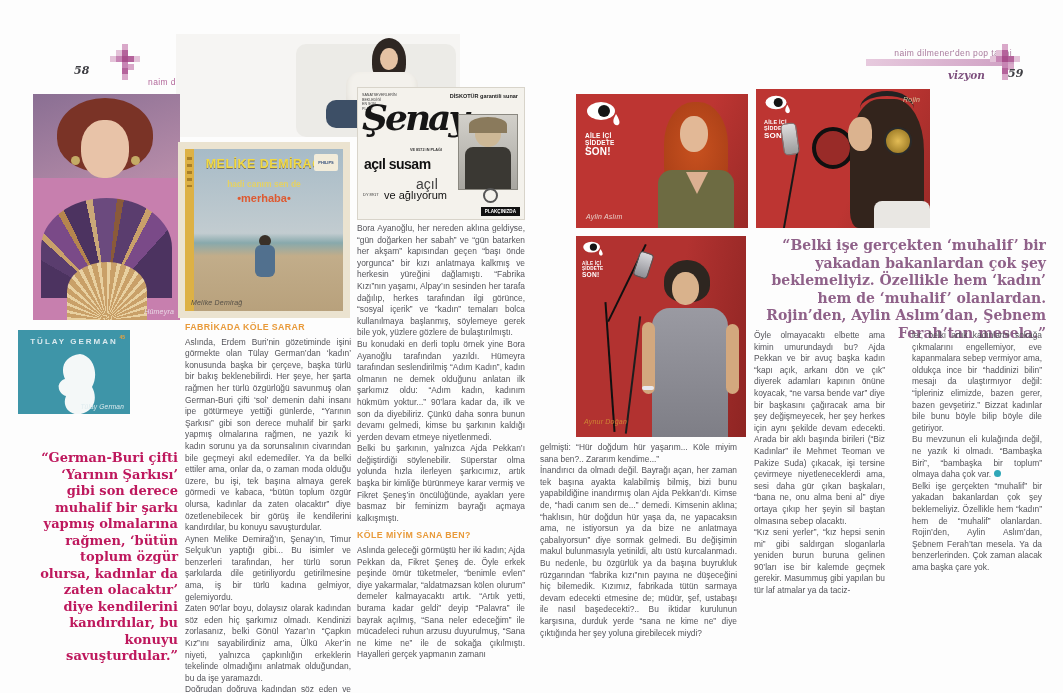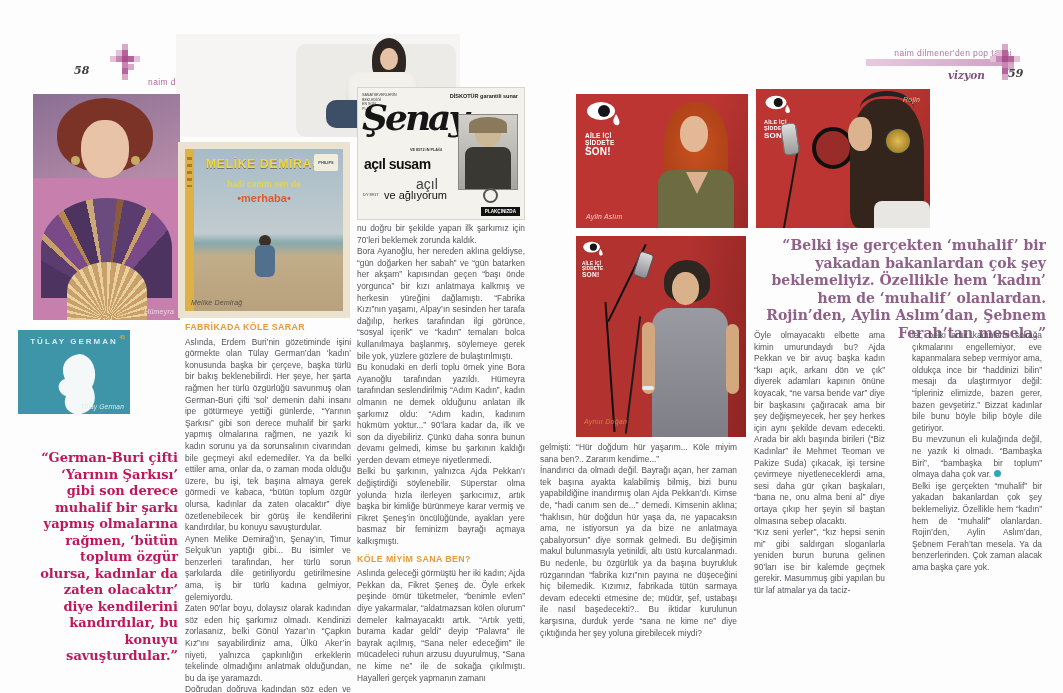--- a/index.html
+++ b/index.html
@@ -216,7 +216,6 @@
   </div>
 
   <div class="bodycol" style="left:357px;top:223px;width:168px;height:465px">
-    <p>nu doğru bir şekilde yapan ilk şarkımız için 70’leri beklemek zorunda kaldık.</p>
     <p>Bora Ayanoğlu, her nereden aklına geldiyse, “gün doğarken her sabah” ve “gün batarken her akşam” kapısından geçen “başı önde yorgunca” bir kızı anlatmaya kalkmış ve herkesin yüreğini dağlamıştı. “Fabrika Kızı”nın yaşamı, Alpay’ın sesinden her tarafa dağılıp, herkes tarafından ilgi görünce, “sosyal içerik” ve “kadın” temaları bolca kullanılmaya başlanmış, söylemeye gerek bile yok, yüzlere gözlere de bulaştırılmıştı.</p>
     <p>Bu konudaki en derli toplu örnek yine Bora Ayanoğlu tarafından yazıldı. Hümeyra tarafından seslendirilmiş “Adım Kadın”, kadın olmanın ne demek olduğunu anlatan ilk şarkımız oldu: “Adım kadın, kadınım hükmüm yoktur...” 90’lara kadar da, ilk ve son da diyebiliriz. Çünkü daha sonra bunun devamı gelmedi, kimse bu şarkının kaldığı yerden devam etmeye niyetlenmedi.</p>
     <p>Belki bu şarkının, yalnızca Ajda Pekkan’ı değiştirdiği söylenebilir. Süperstar olma yolunda hızla ilerleyen şarkıcımız, artık başka bir kimliğe bürünmeye karar vermiş ve Fikret Şeneş’in öncülüğünde, ayakları yere basmaz bir feminizm bayrağı açmaya kalkışmıştı.</p>

